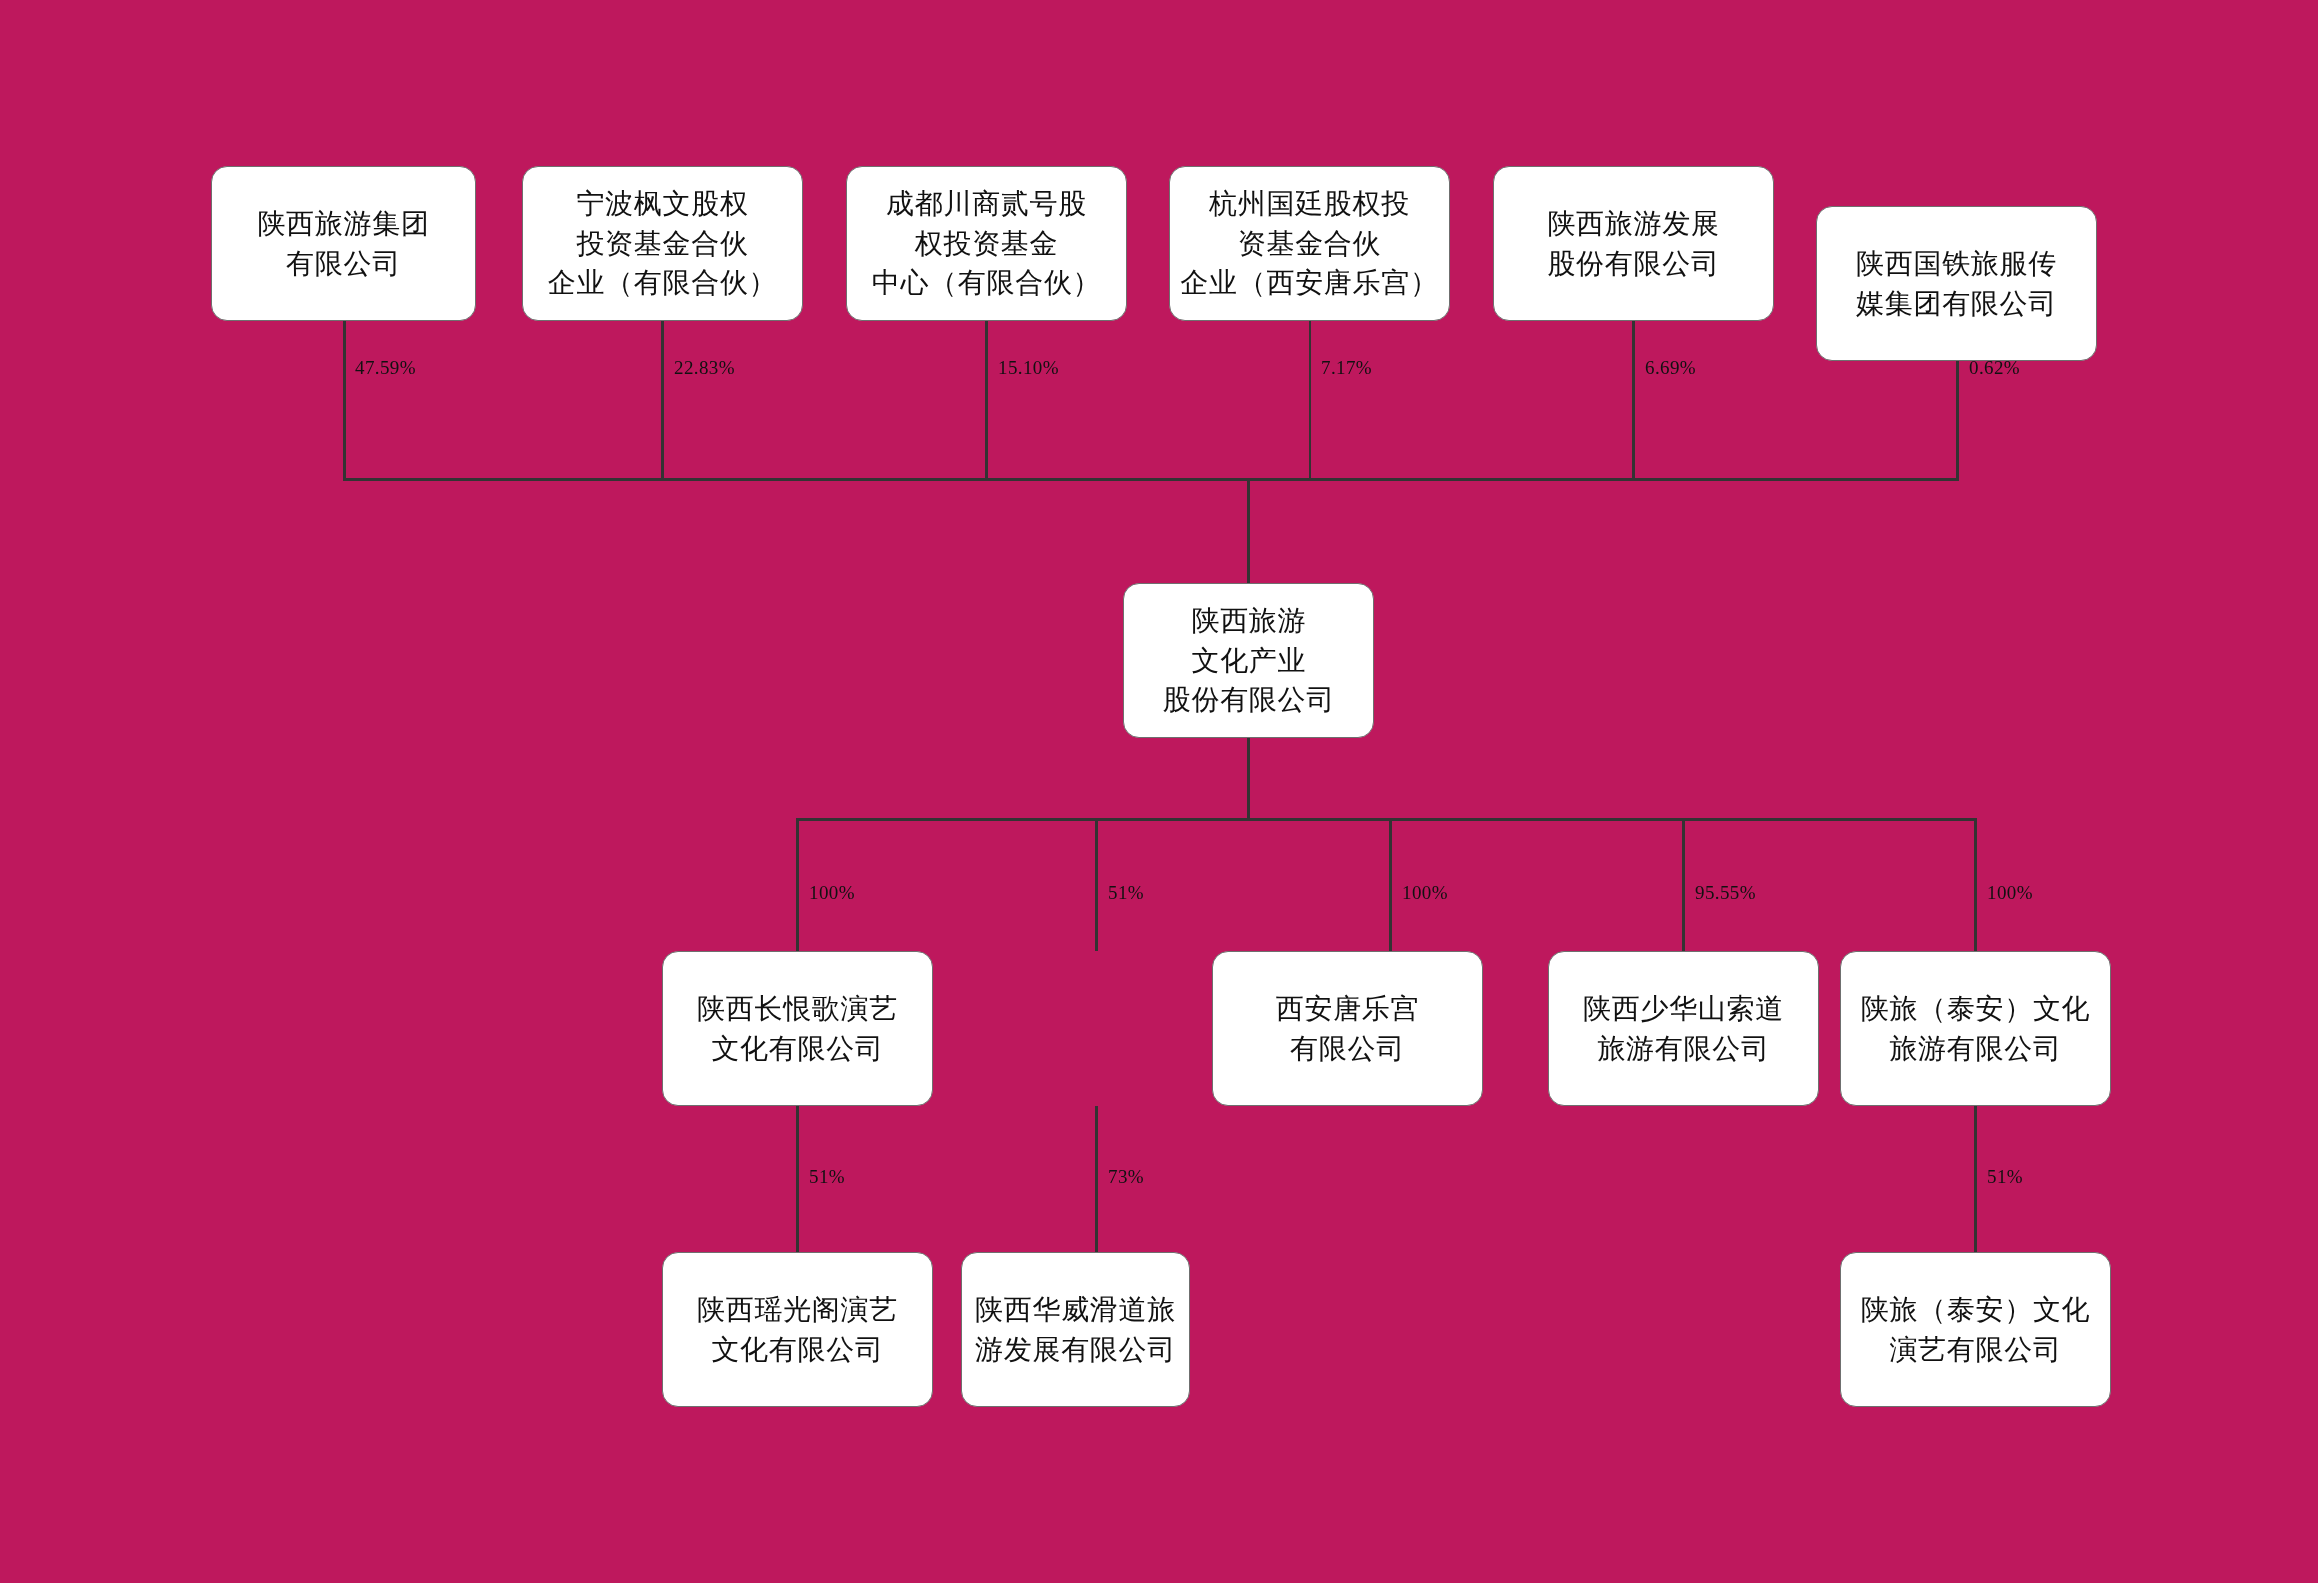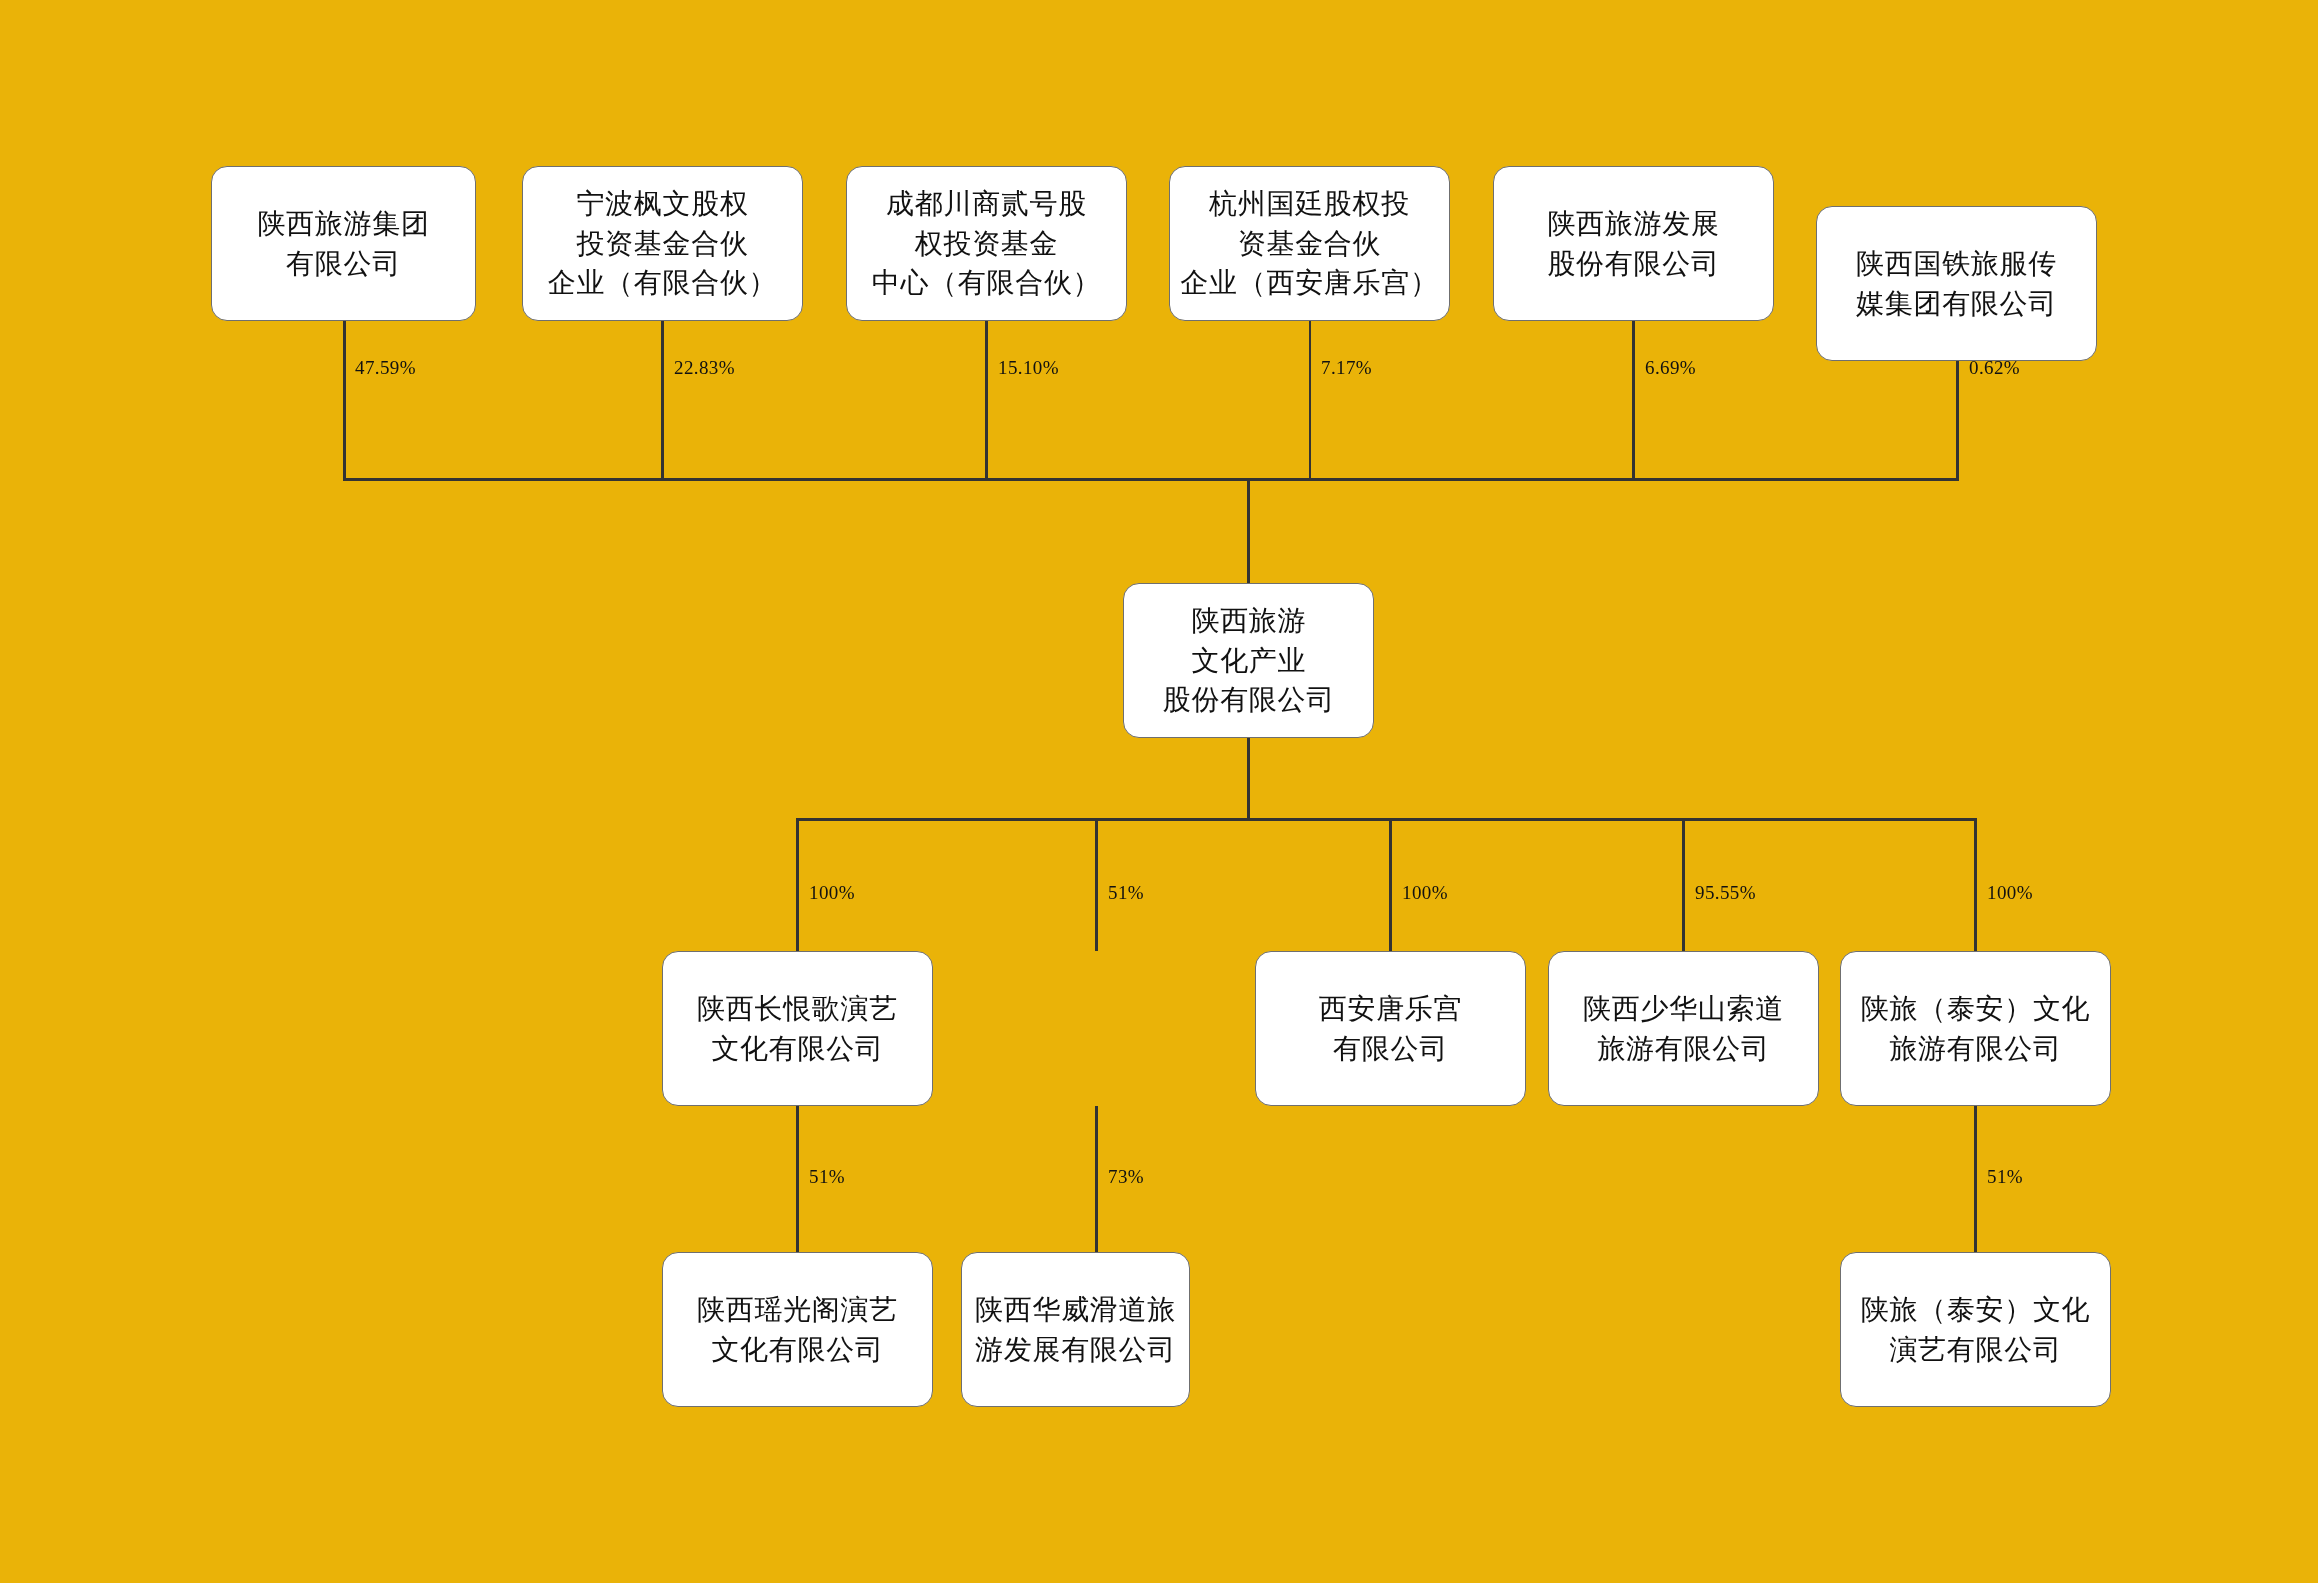--- a/index.html
+++ b/index.html
@@ -11,7 +11,7 @@
     position: relative;
     width: 2319px;
     height: 1583px;
-    background: #eab308;
+    background: #be185d;
     font-family: "Liberation Serif", "DejaVu Serif", serif;
     overflow: hidden;
   }

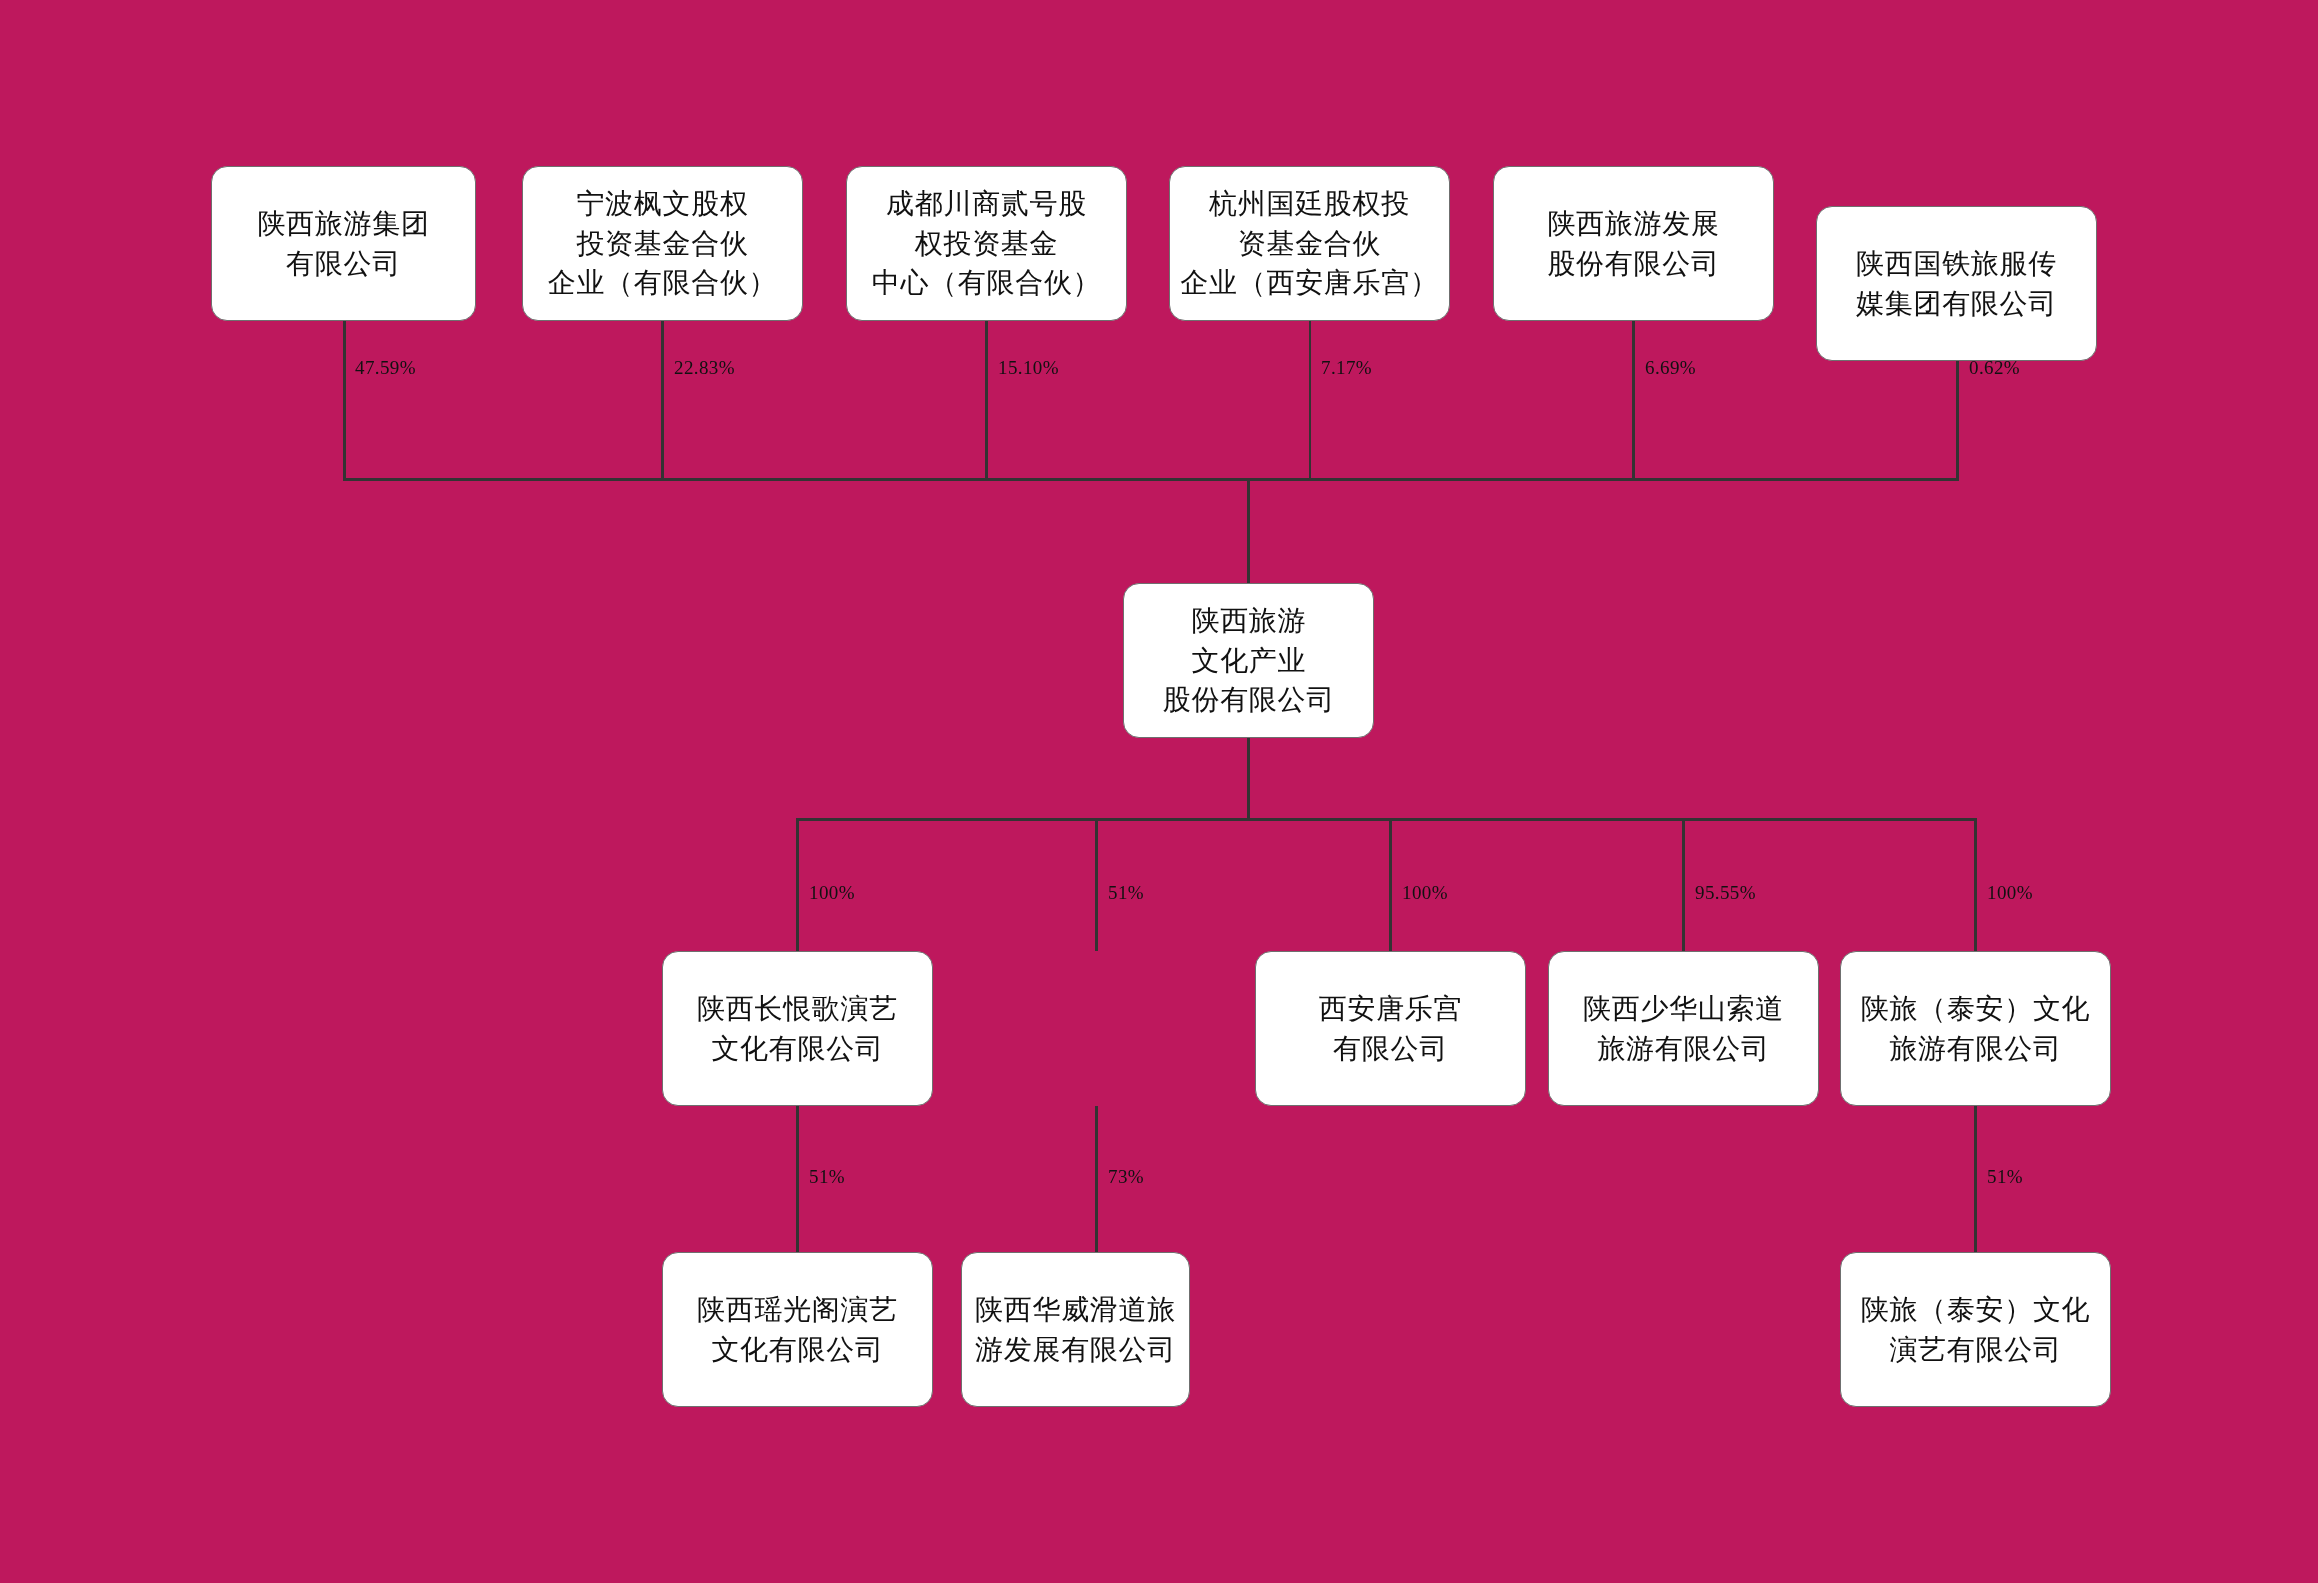--- a/index.html
+++ b/index.html
@@ -114,7 +114,7 @@
 
   <div class="node" style="left:662px;top:951px;width:271px;height:155px;">陕西长恨歌演艺
 文化有限公司</div>
-  <div class="node" style="left:1255px;top:951px;width:271px;height:155px;">西安唐乐宫
+  <div class="node" style="left:1212px;top:951px;width:271px;height:155px;">西安唐乐宫
 有限公司</div>
   <div class="node" style="left:1548px;top:951px;width:271px;height:155px;">陕西少华山索道
 旅游有限公司</div>

